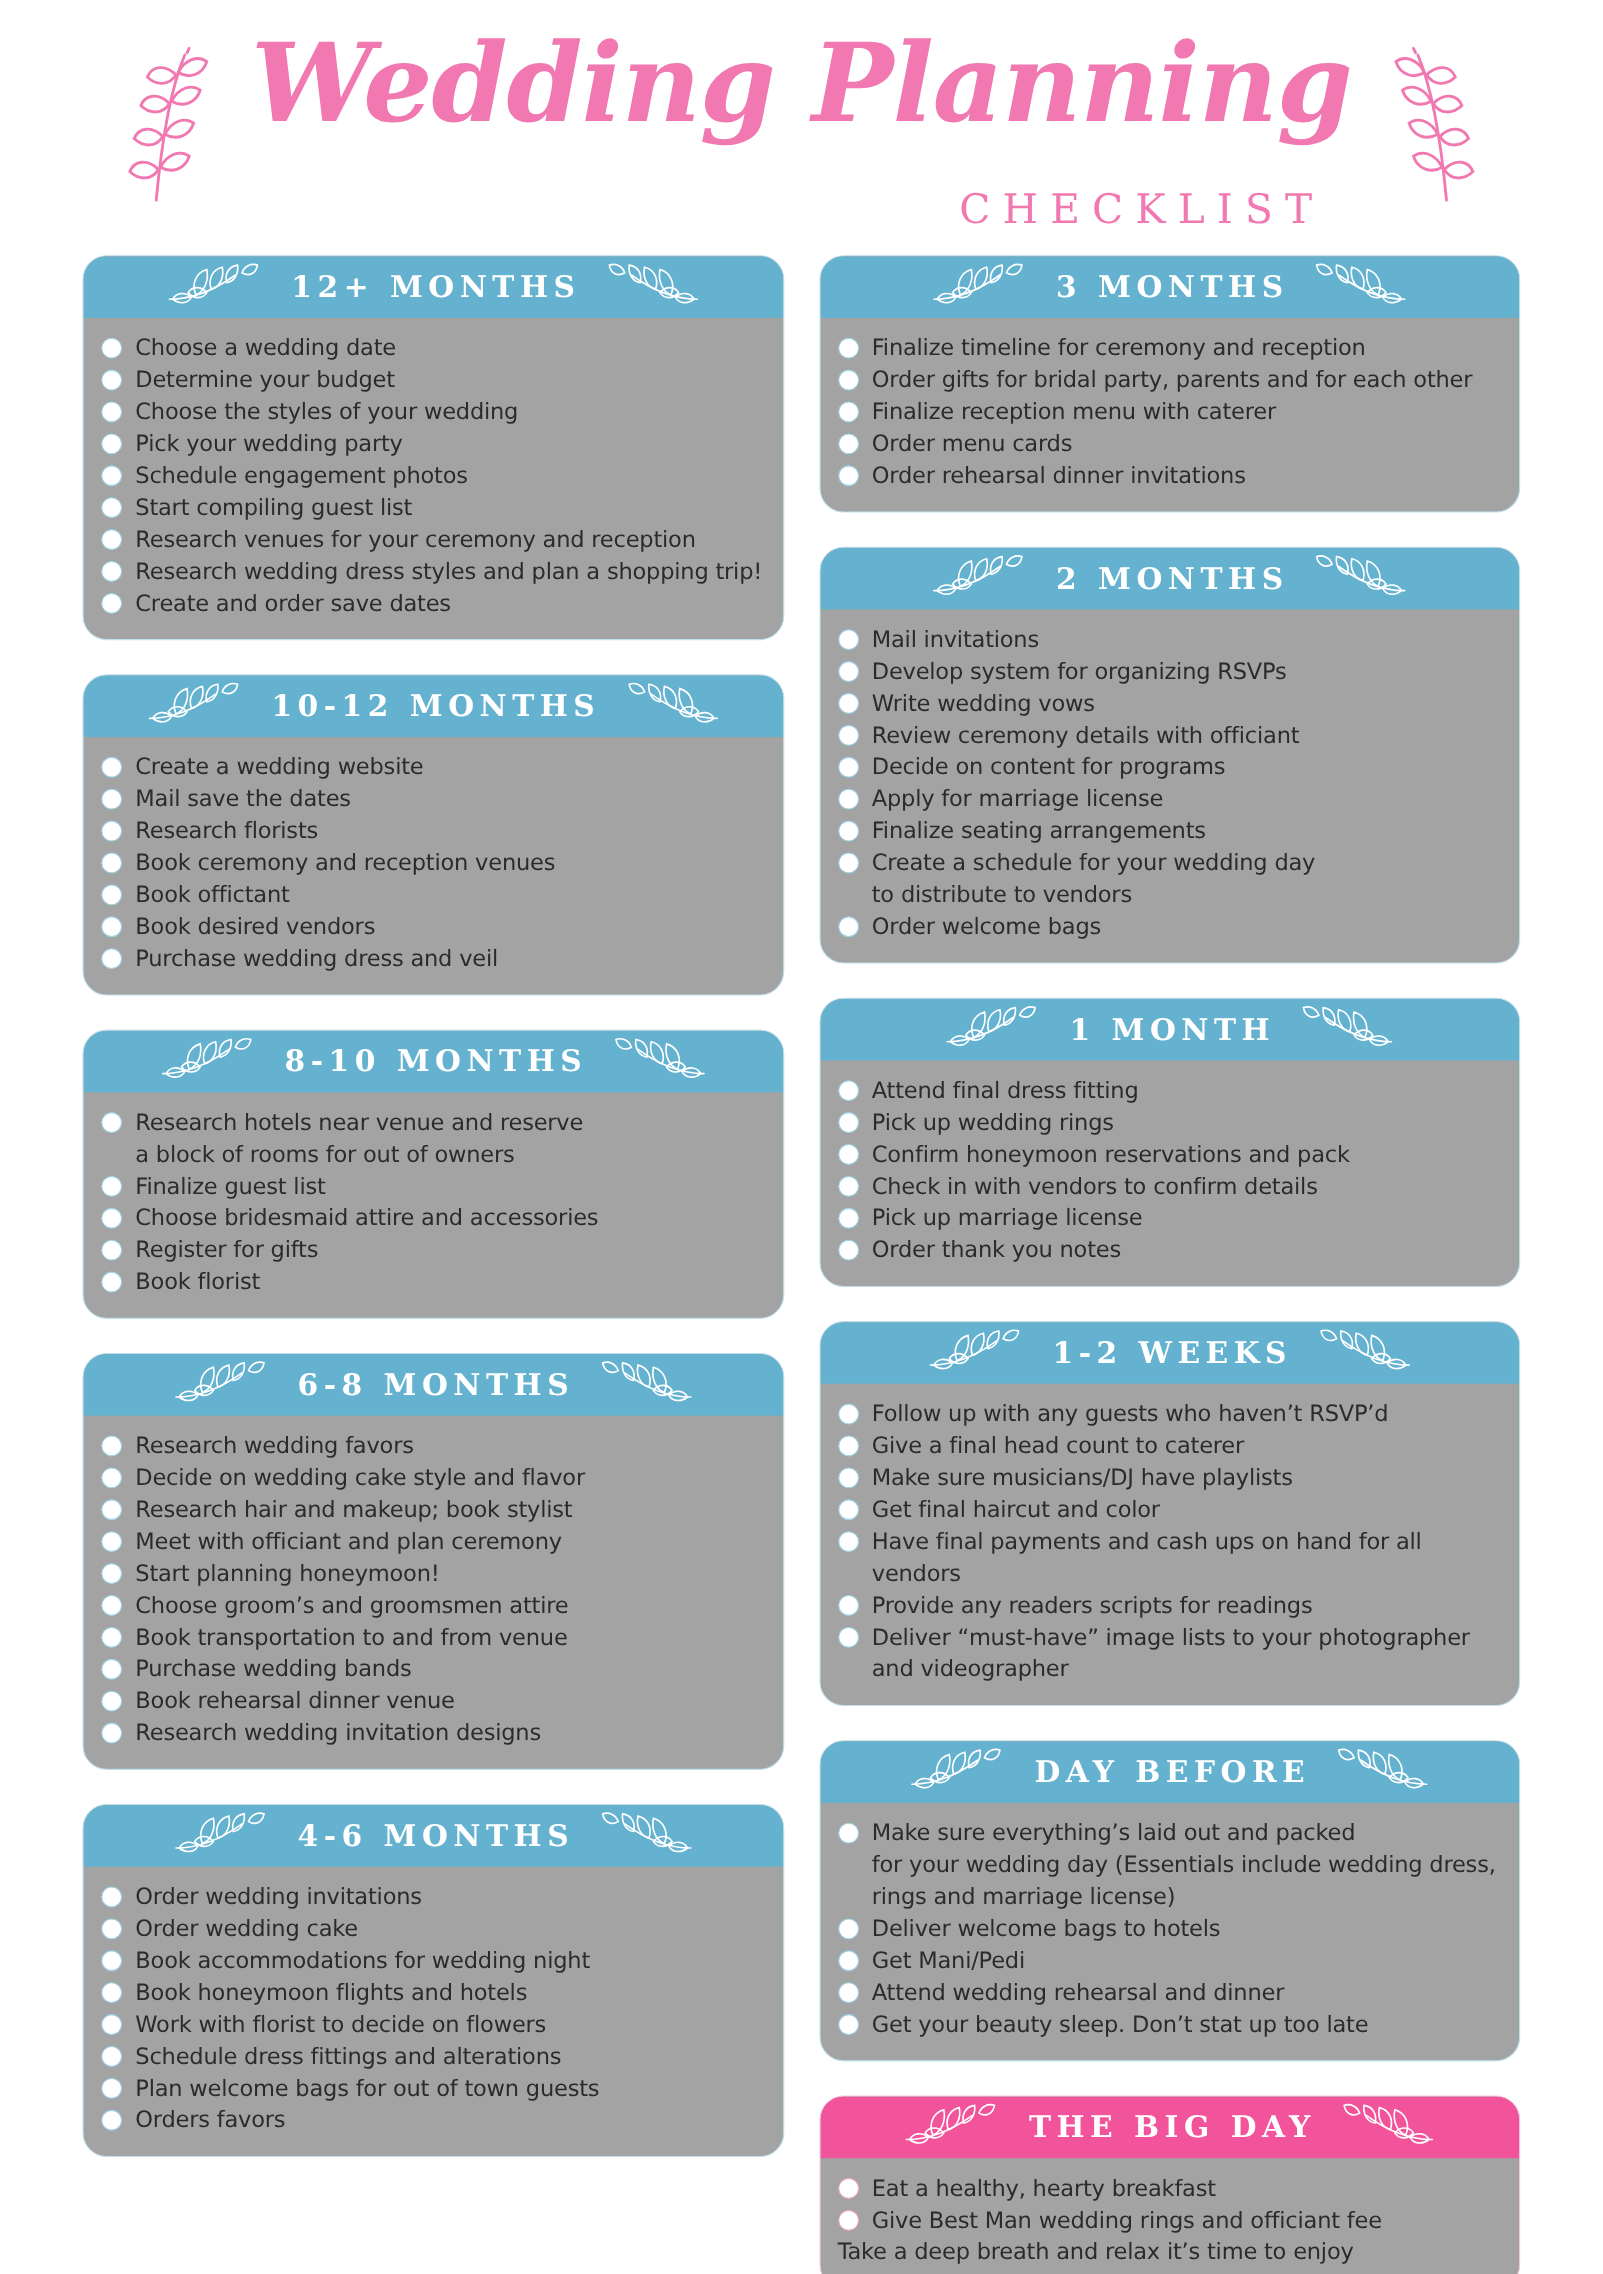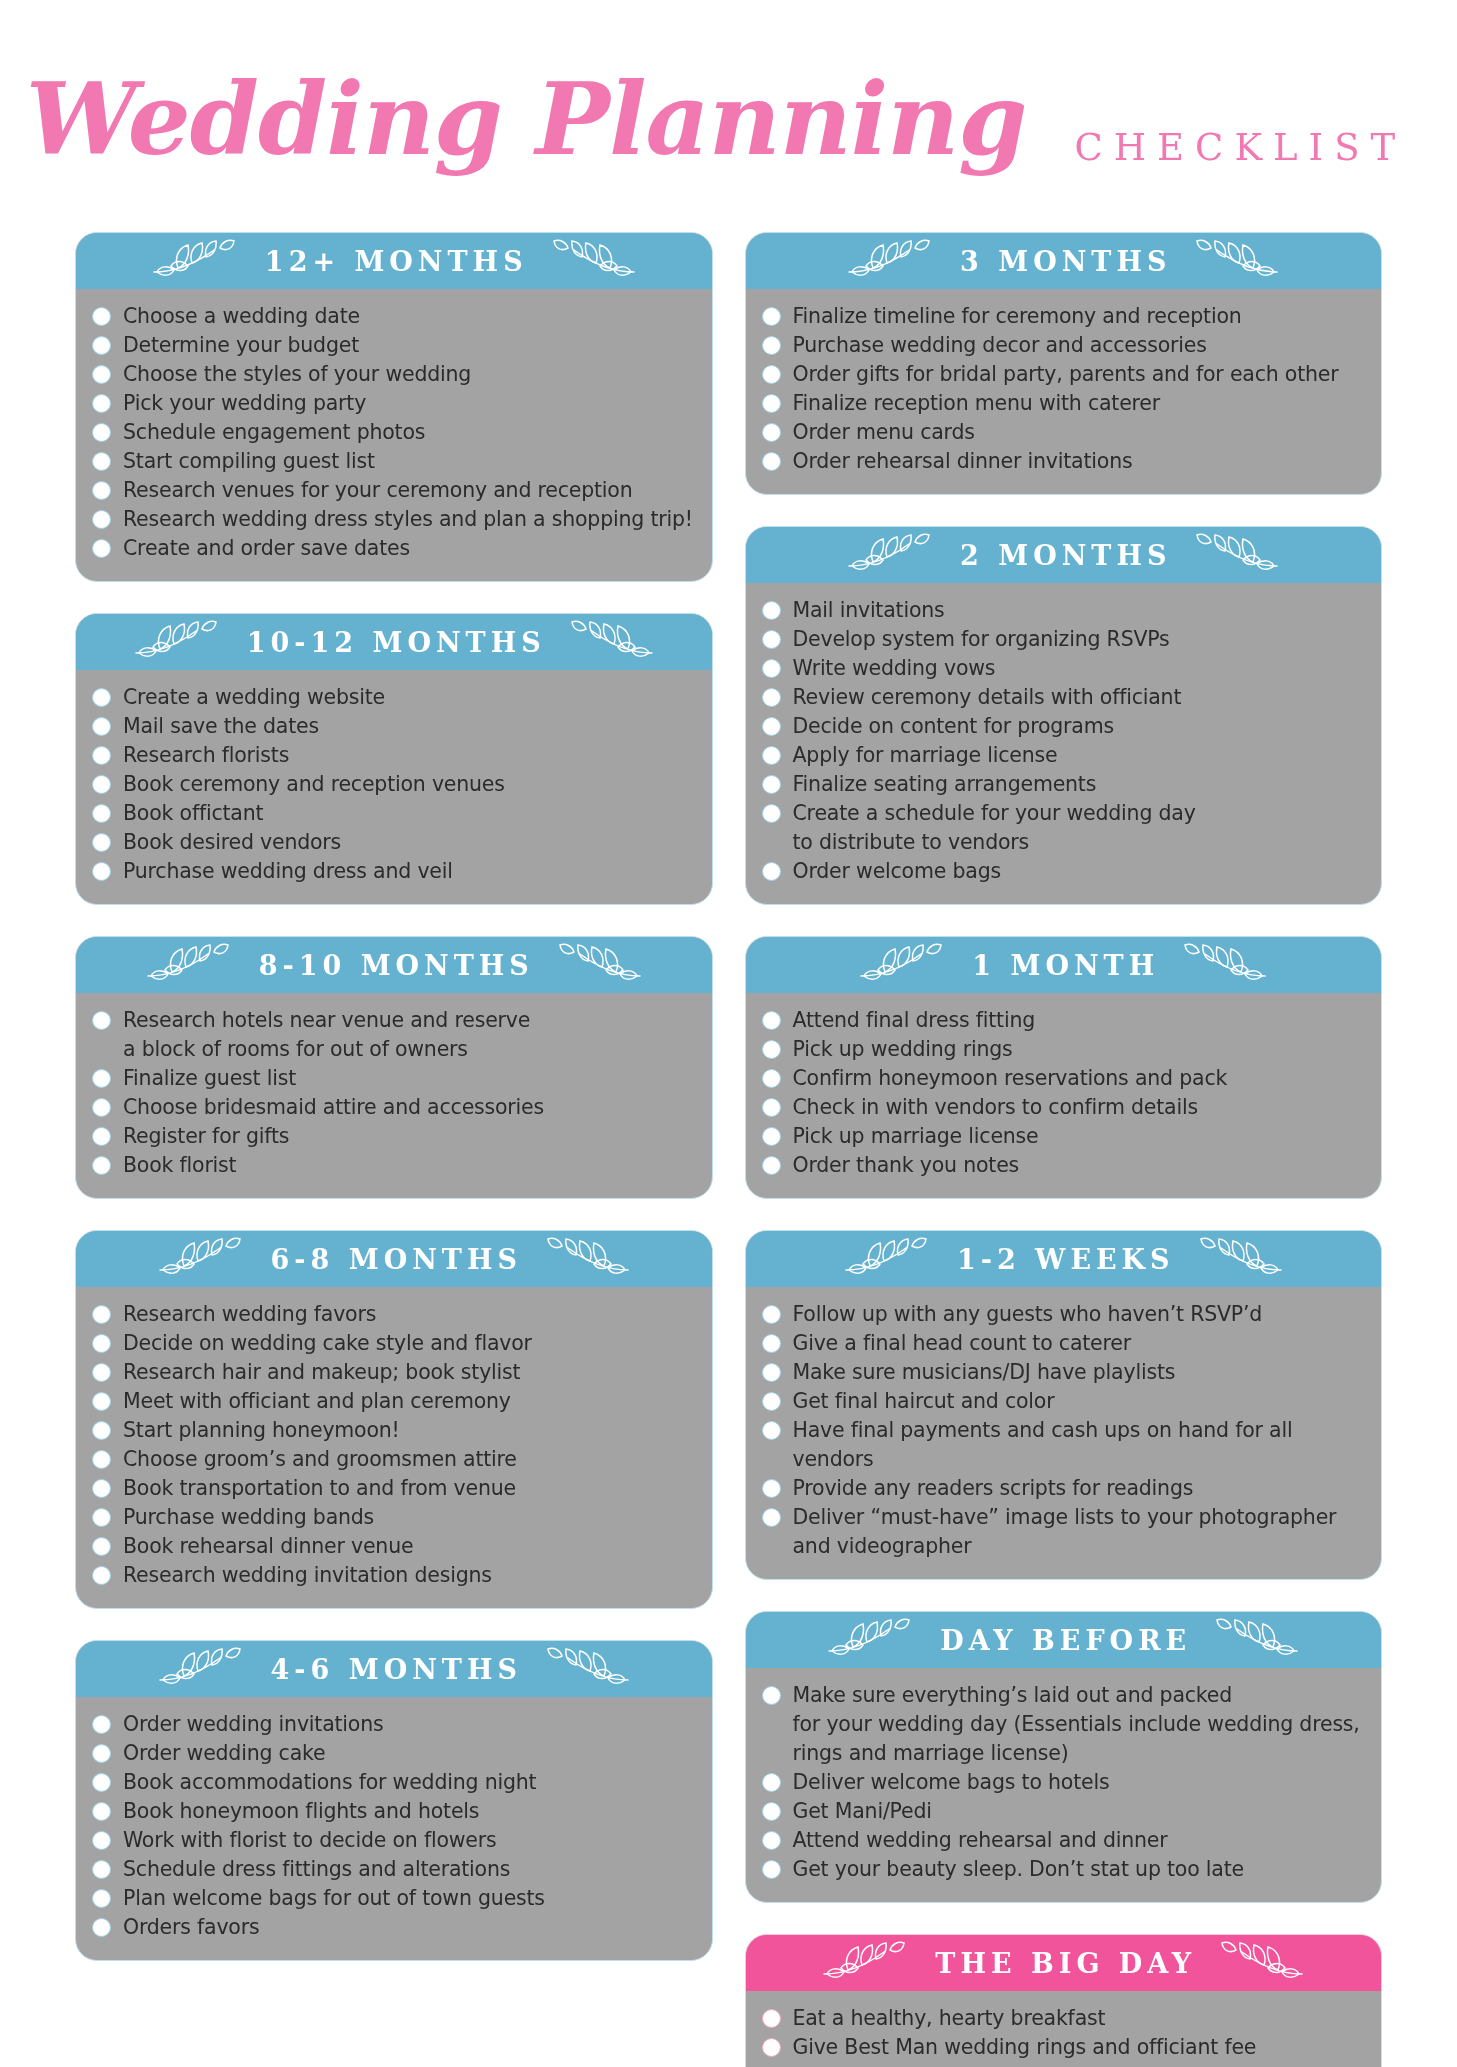--- a/index.html
+++ b/index.html
@@ -36,7 +36,7 @@
 
   .title-block {
     display: flex;
-    flex-direction: row;
+    flex-direction: column;
     align-items: center;
     justify-content: center;
     padding-top: 6px;

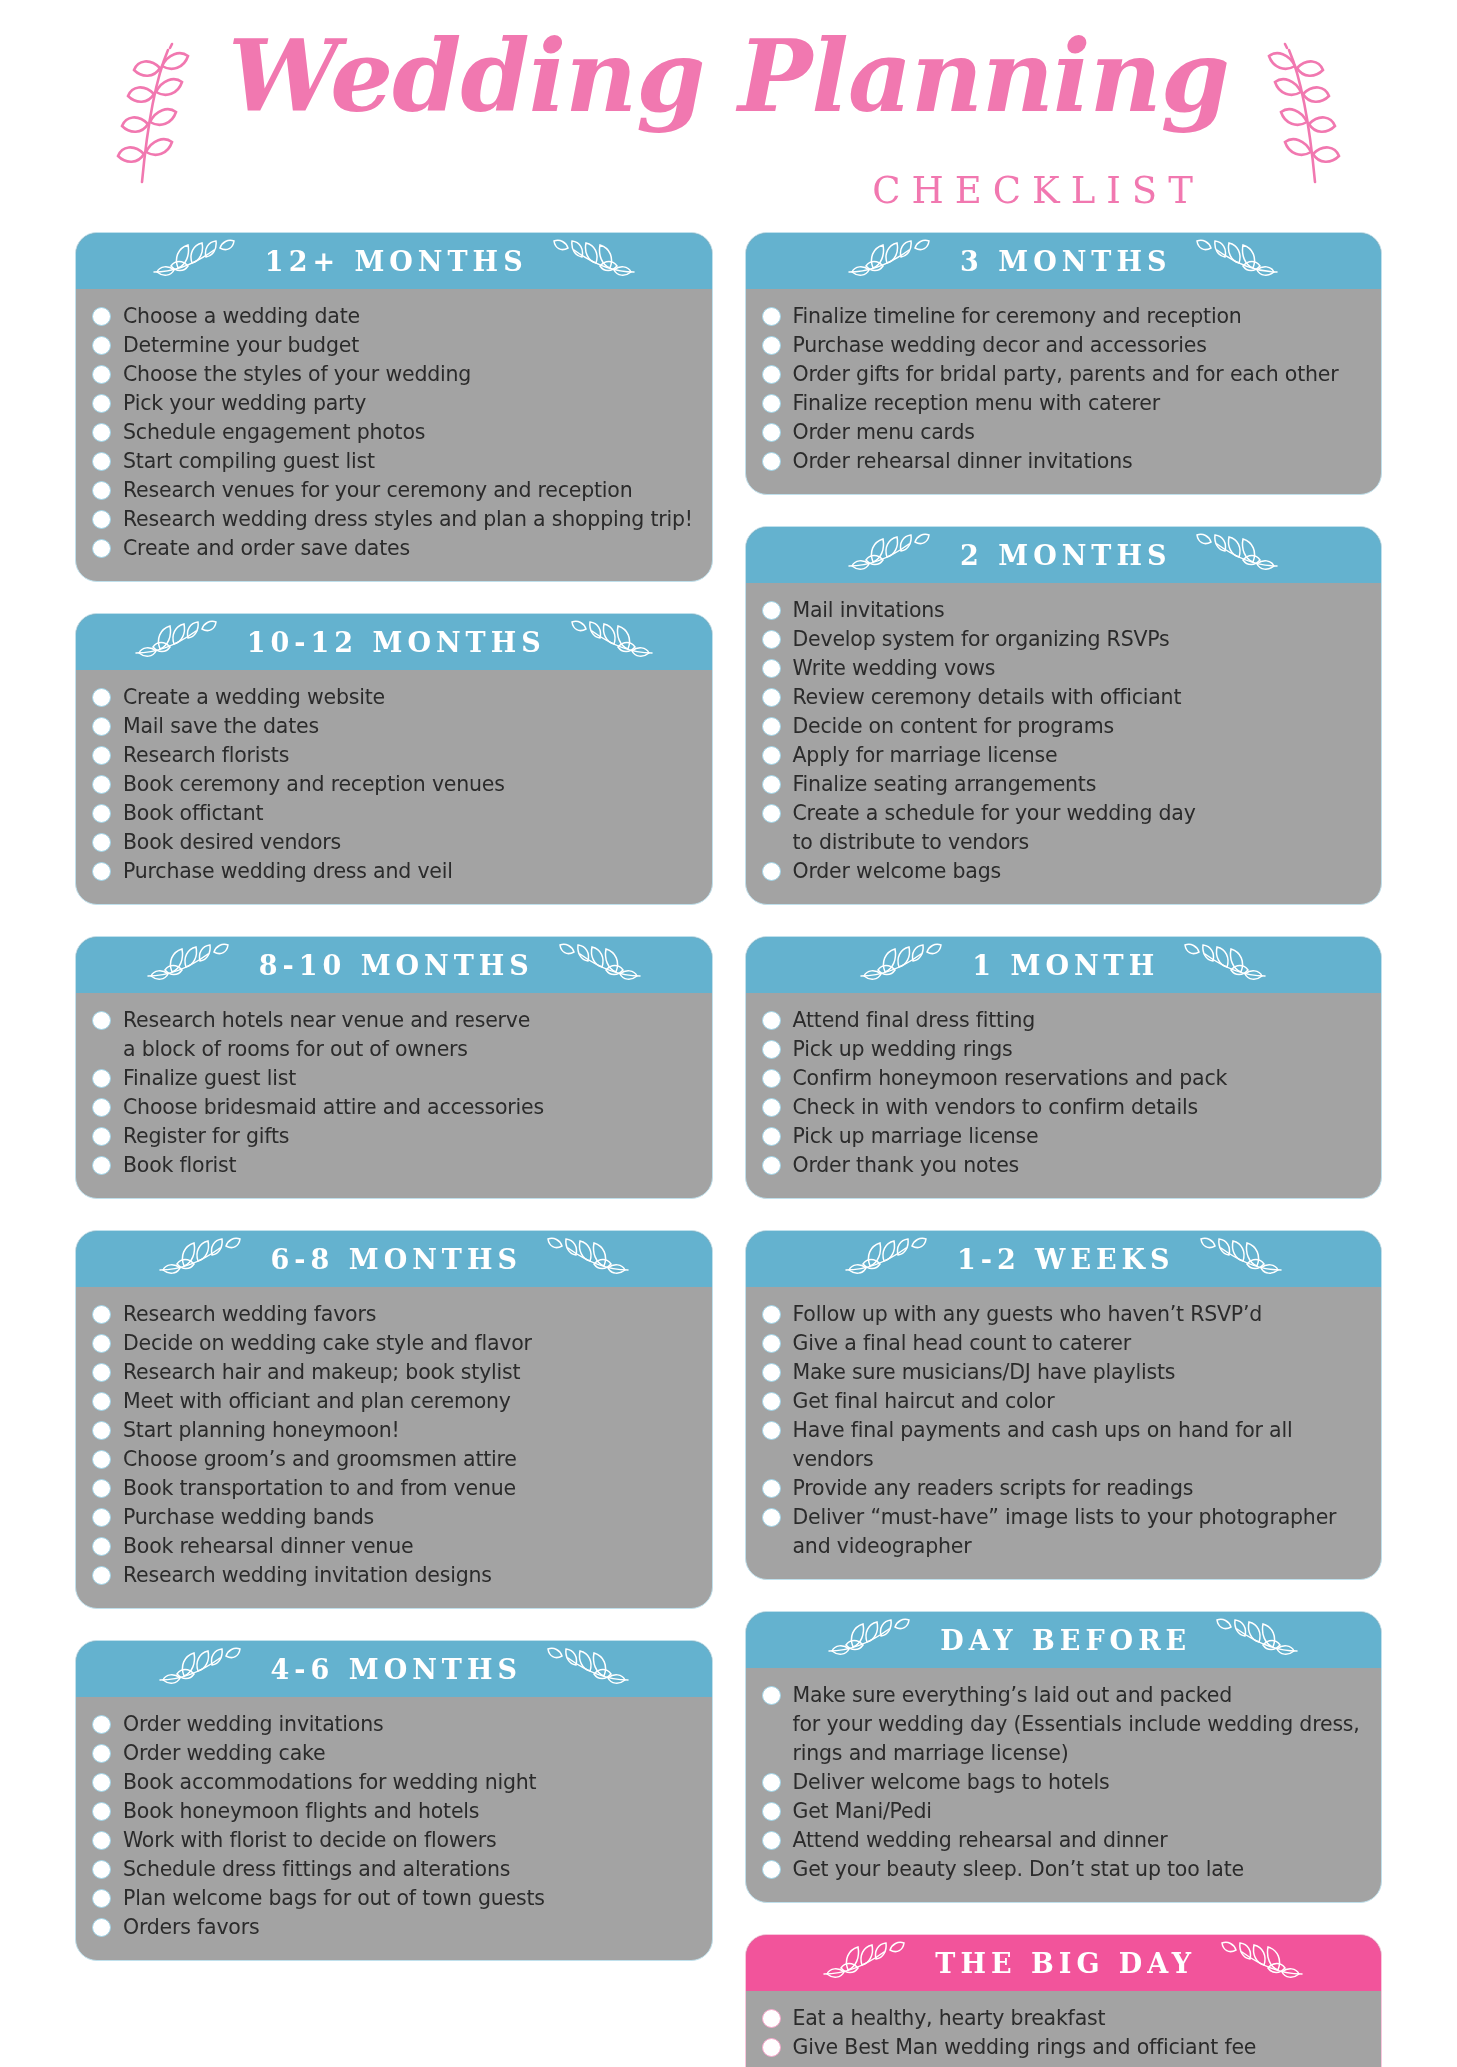--- a/index.html
+++ b/index.html
@@ -596,10 +596,6 @@
     <span class="item-text">Finalize timeline for ceremony and reception</span>
   </li>
 
-  <li class="item">
-    <span class="checkbox"></span>
-    <span class="item-text">Purchase wedding decor and accessories</span>
-  </li>
 
   <li class="item">
     <span class="checkbox"></span>

